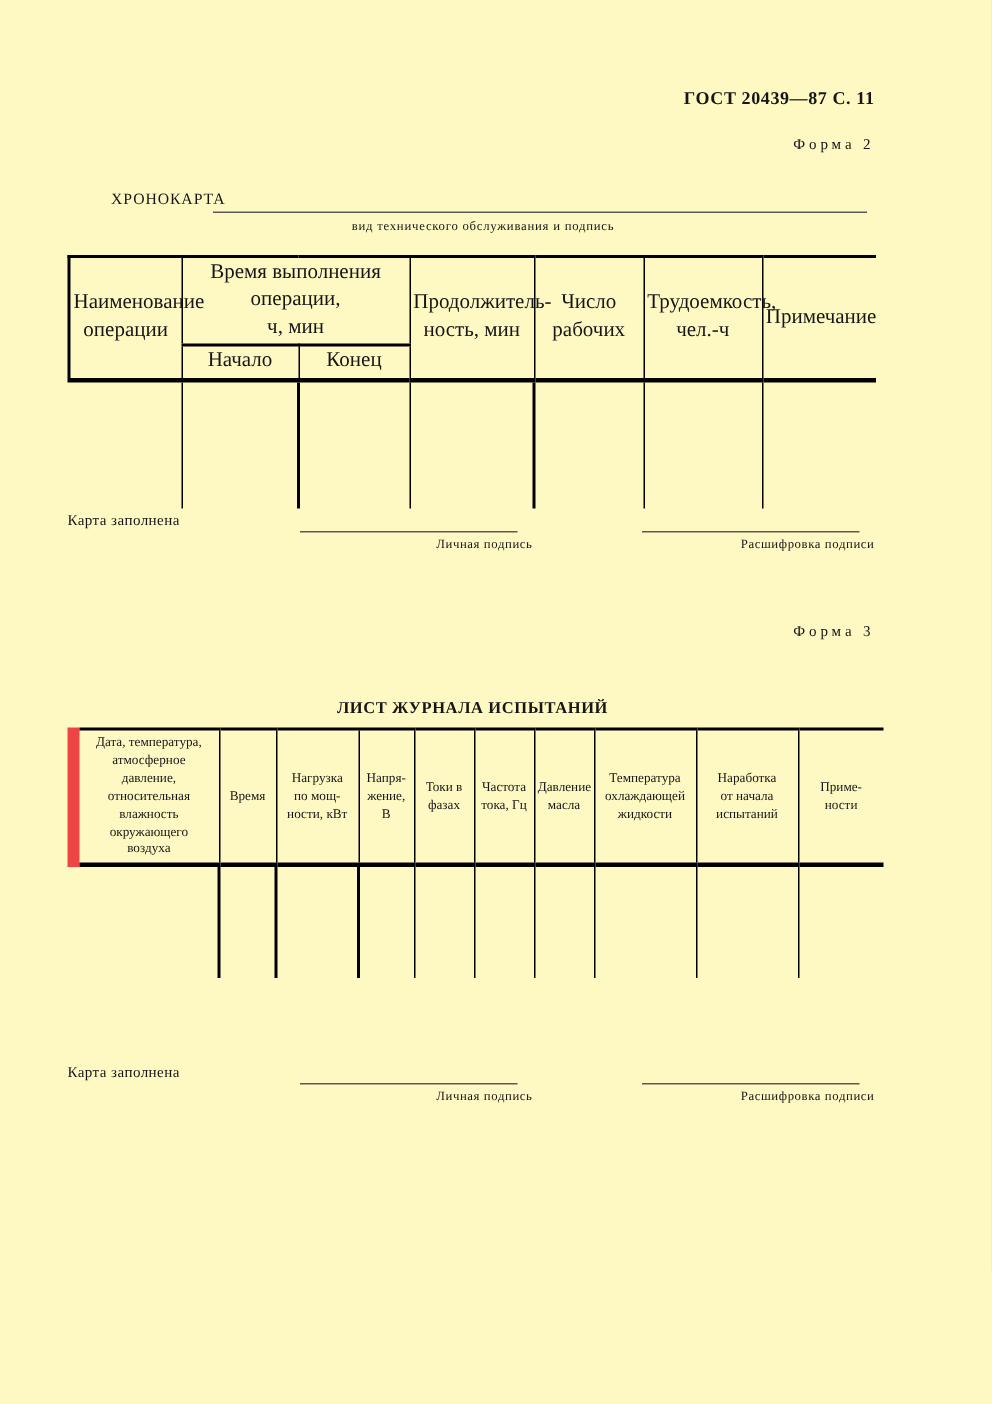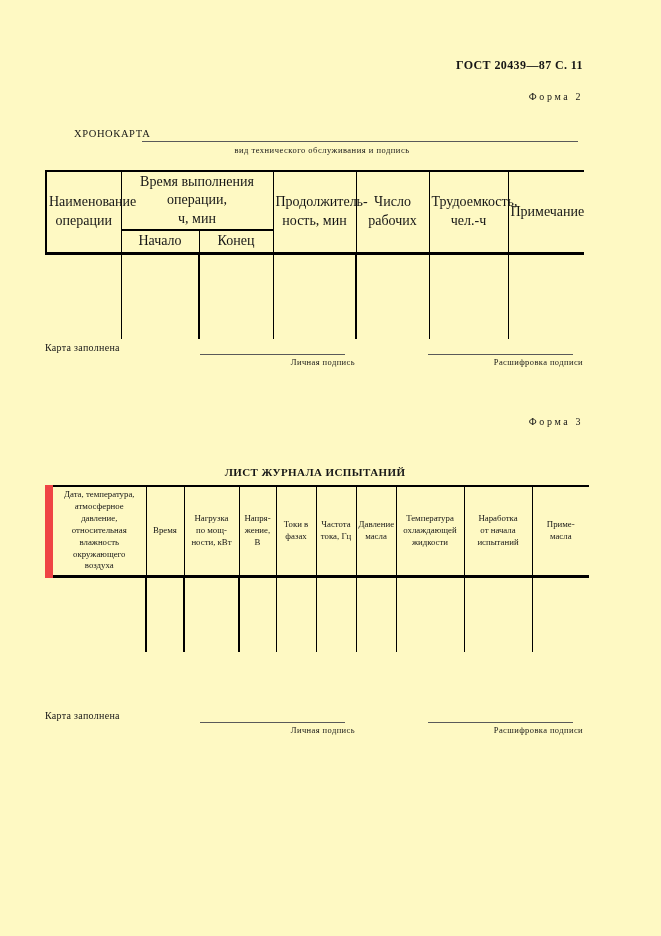--- a/index.html
+++ b/index.html
@@ -169,7 +169,7 @@
 от начала
 испытаний</th>
         <th class="last">Приме-
-масла</th>
+ности</th>
       </tr>
       <tr class="tbody-row">
         <td></td>

